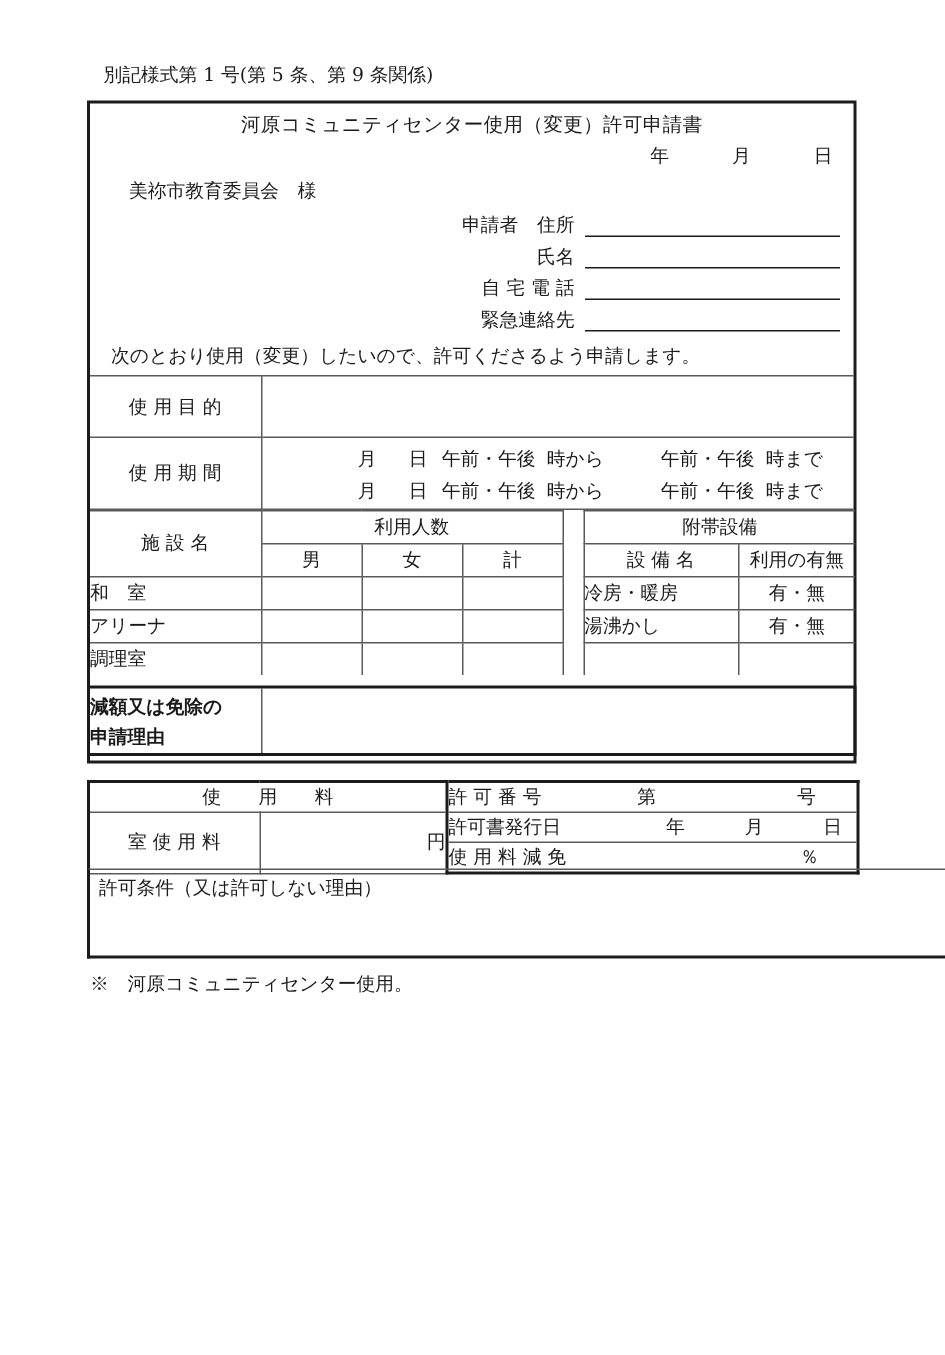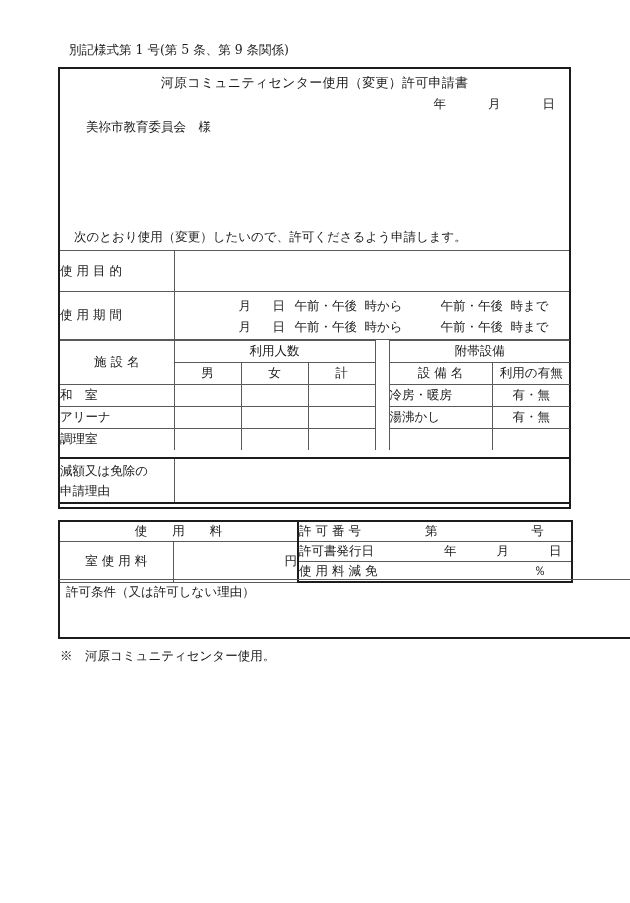--- a/index.html
+++ b/index.html
@@ -281,6 +281,24 @@
 
     <div class="addressee jp">美祢市教育委員会　様</div>
 
+    <div class="applicant">
+      <div class="ap-row">
+        <div class="ap-lead jp">申請者　住所</div>
+        <div class="ap-rule"></div>
+      </div>
+      <div class="ap-row">
+        <div class="ap-lead jp">氏名</div>
+        <div class="ap-rule"></div>
+      </div>
+      <div class="ap-row">
+        <div class="ap-lead jp">自 宅 電 話</div>
+        <div class="ap-rule"></div>
+      </div>
+      <div class="ap-row">
+        <div class="ap-lead jp">緊急連絡先</div>
+        <div class="ap-rule"></div>
+      </div>
+    </div>
 
     <div class="declare jp">次のとおり使用（変更）したいので、許可くださるよう申請します。</div>
 

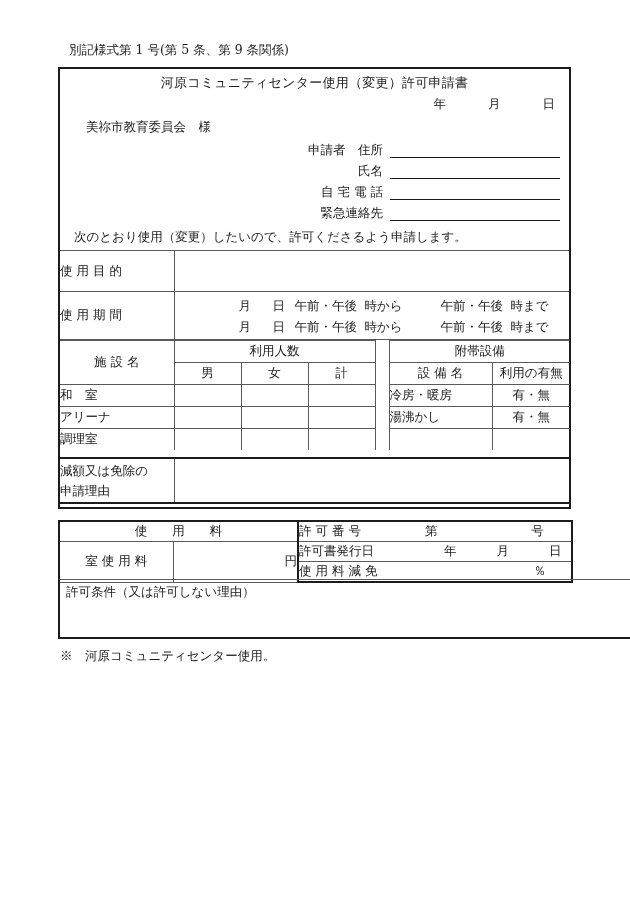--- a/index.html
+++ b/index.html
@@ -129,7 +129,7 @@
 
   .lbl-cell {
     height: 40px;
-    text-align: left;
+    text-align: center;
     white-space: nowrap;
   }
   .purpose-body { height: 40px; }

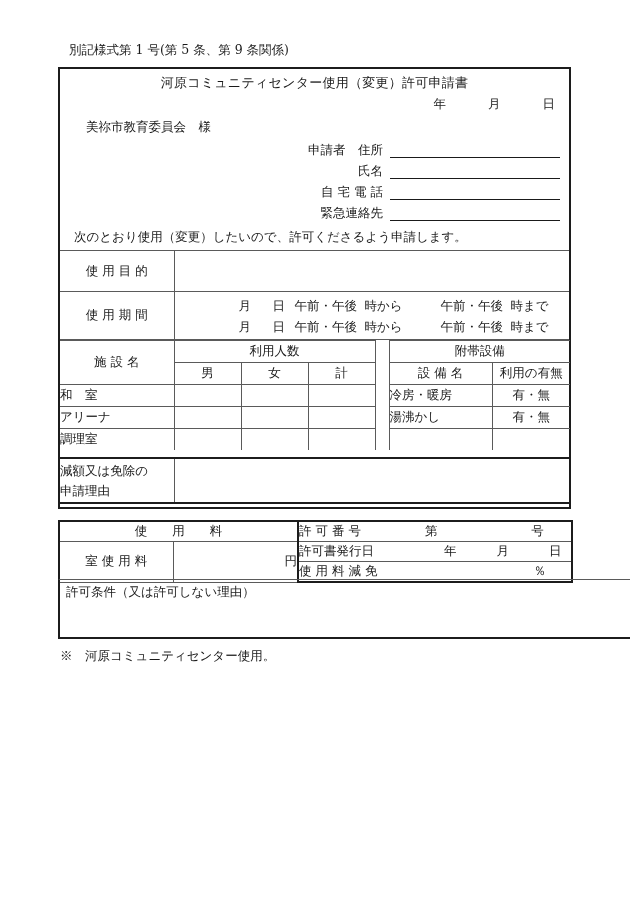--- a/index.html
+++ b/index.html
@@ -195,6 +195,7 @@
     border: 0;
     padding: 0;
     vertical-align: middle;
+    font-weight: bold;
   }
   .reduce-label {
     width: 114px;

